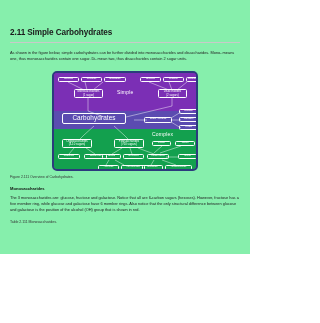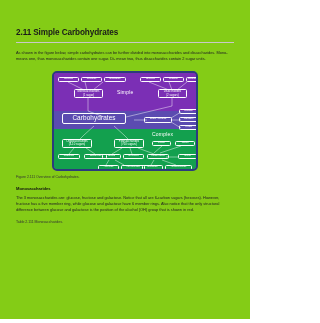--- a/index.html
+++ b/index.html
@@ -17,10 +17,10 @@
   .page {
     position: relative;
     width: 250px;
-    height: 319px;
-    background: #84cc16;
+    height: 254px;
+    background: #86efac;
     box-sizing: border-box;
-    padding: 0 16px;
+    padding: 0 10px;
   }
   .doc-title {
     margin: 0;

